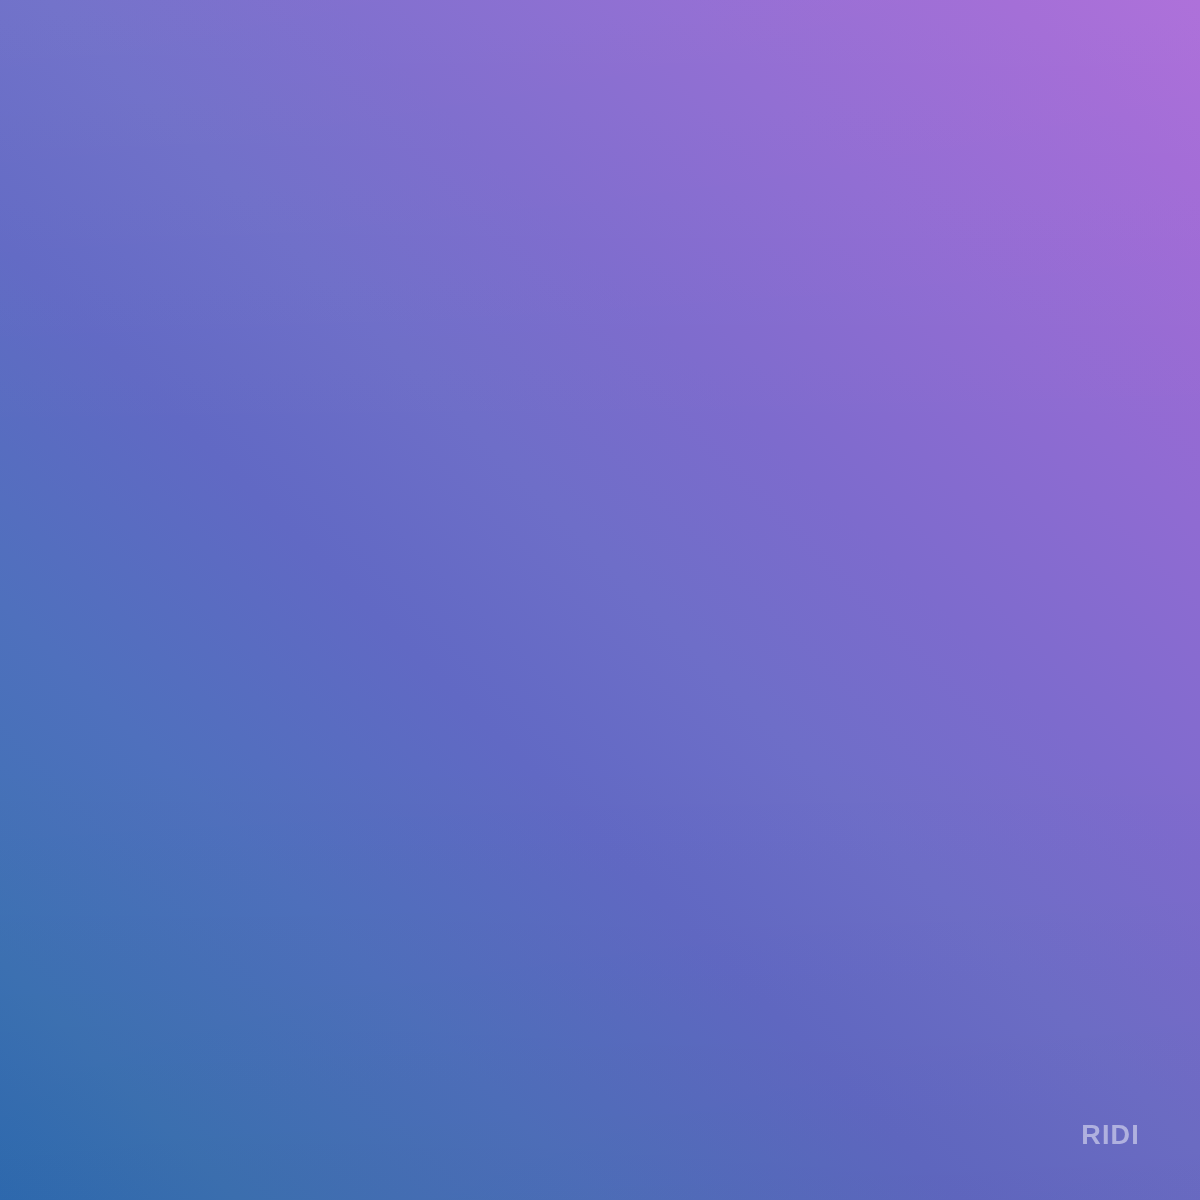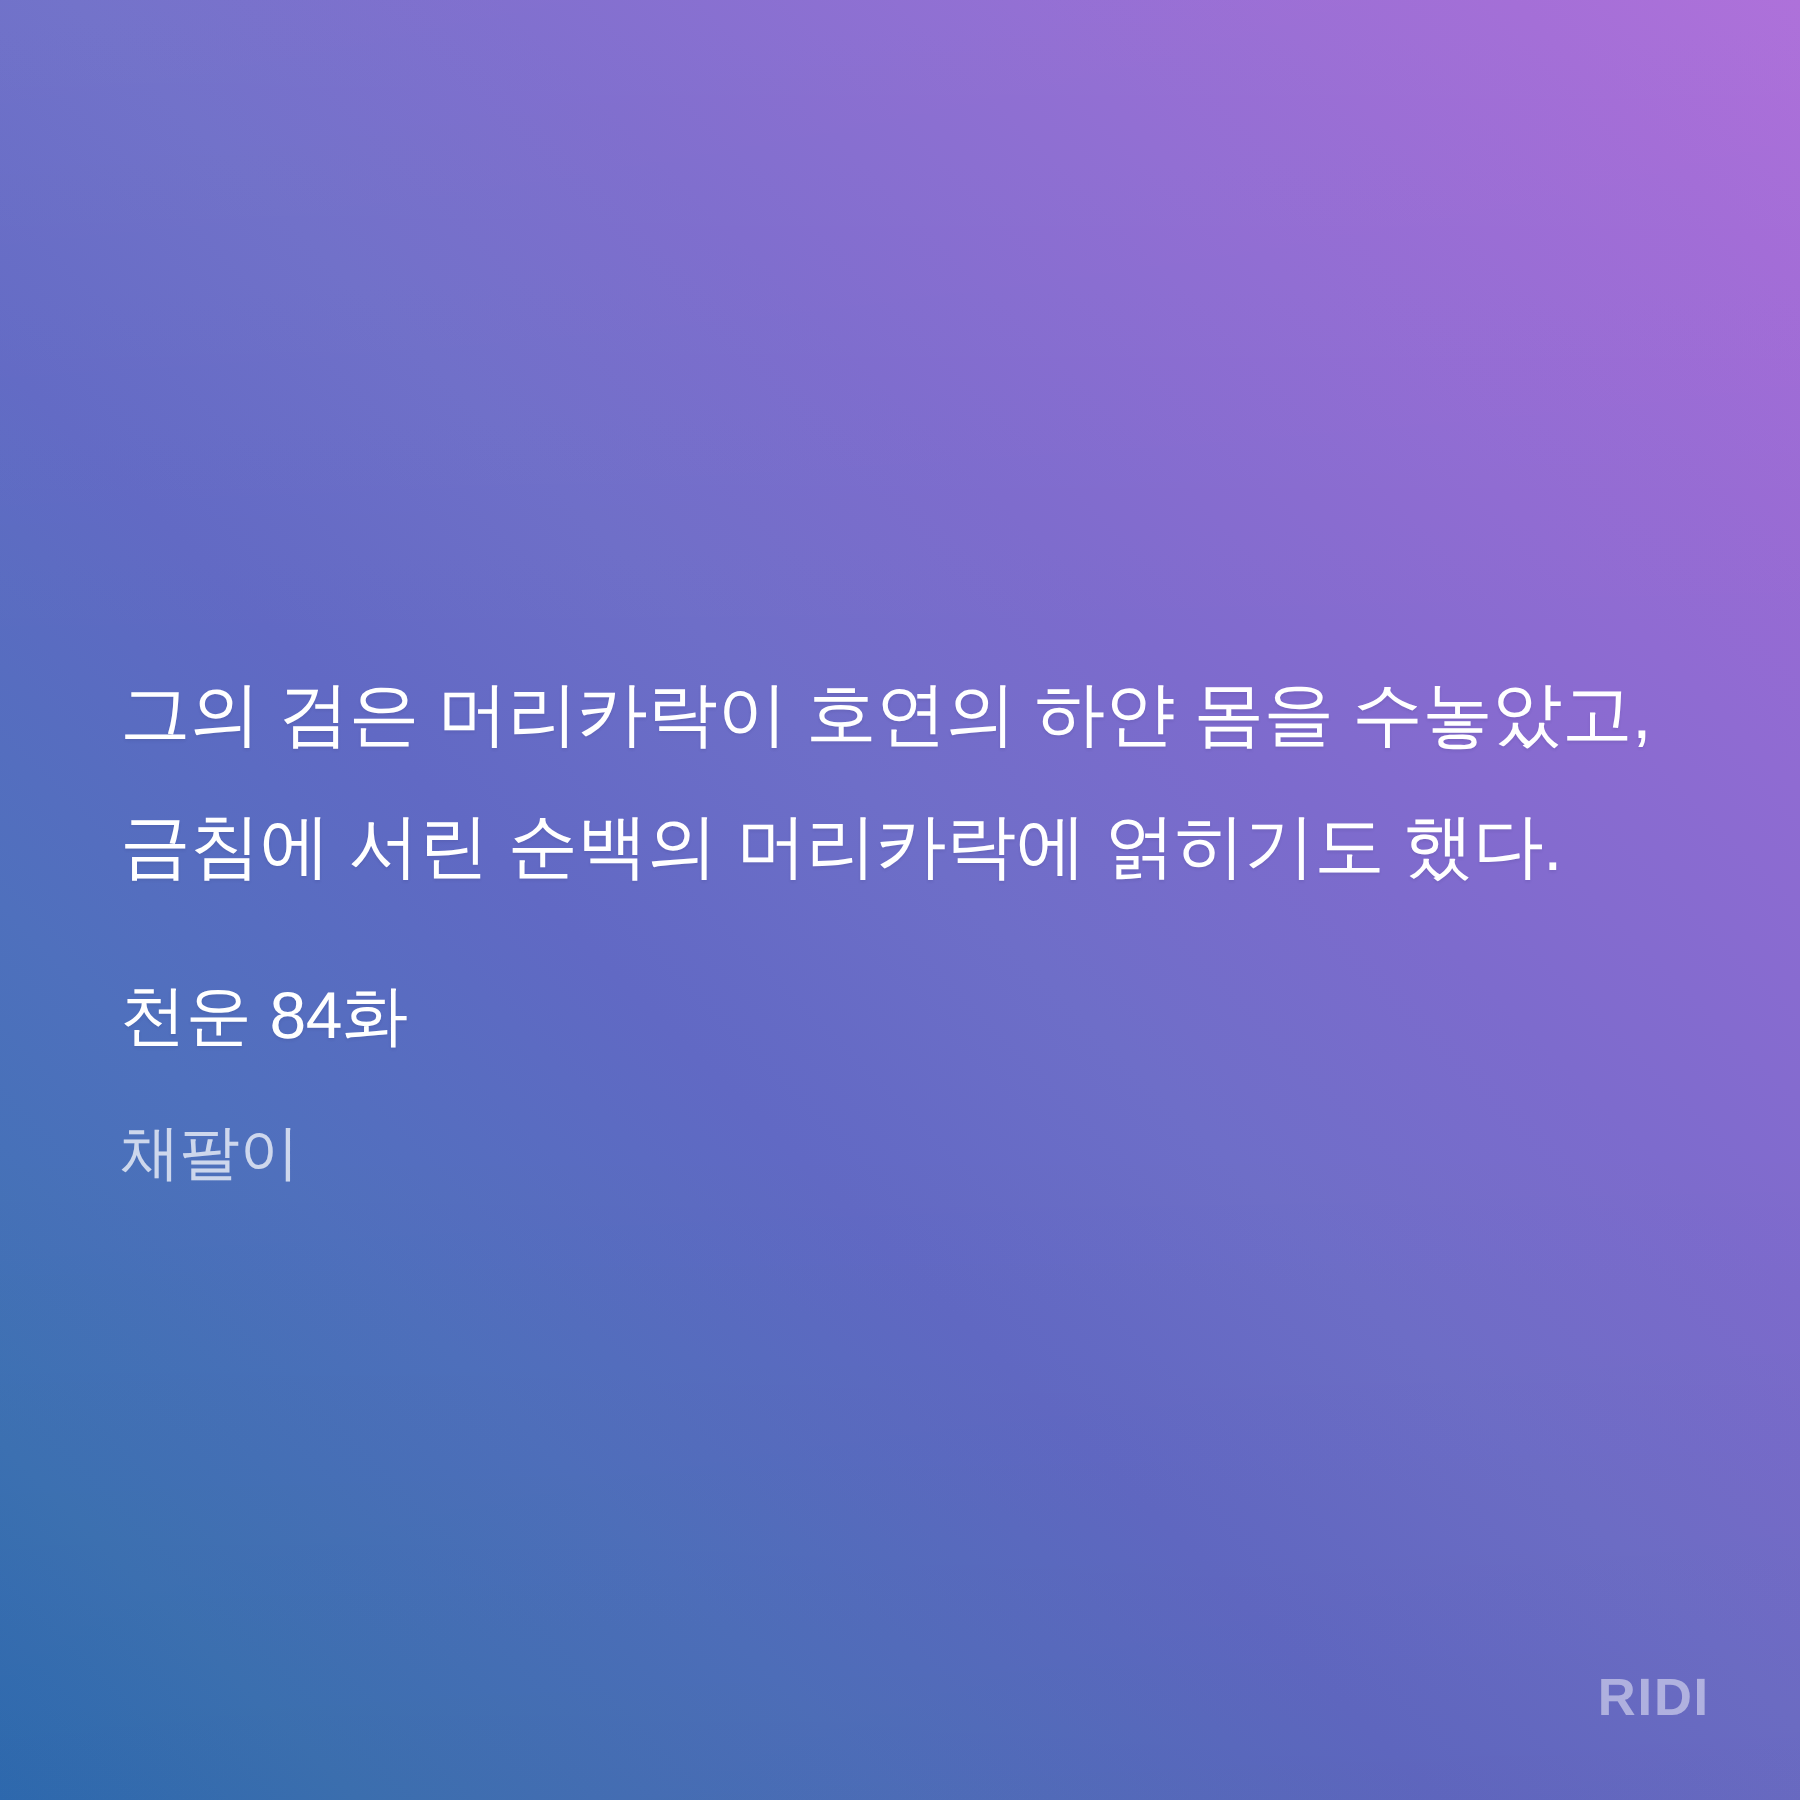--- a/index.html
+++ b/index.html
@@ -100,16 +100,6 @@
 
   <div id="grain-overlay"></div>
 
-  <div id="content">
-
-    <p id="quote">그의 검은 머리카락이 호연의 하얀 몸을 수놓았고, 금침에 서린 순백의 머리카락에 얽히기도 했다.</p>
-
-    <div id="meta">
-      <p id="title">천운 84화</p>
-      <p id="author">채팔이</p>
-    </div>
-
-  </div>
 
   <div id="brand-logo">RIDI</div>
 

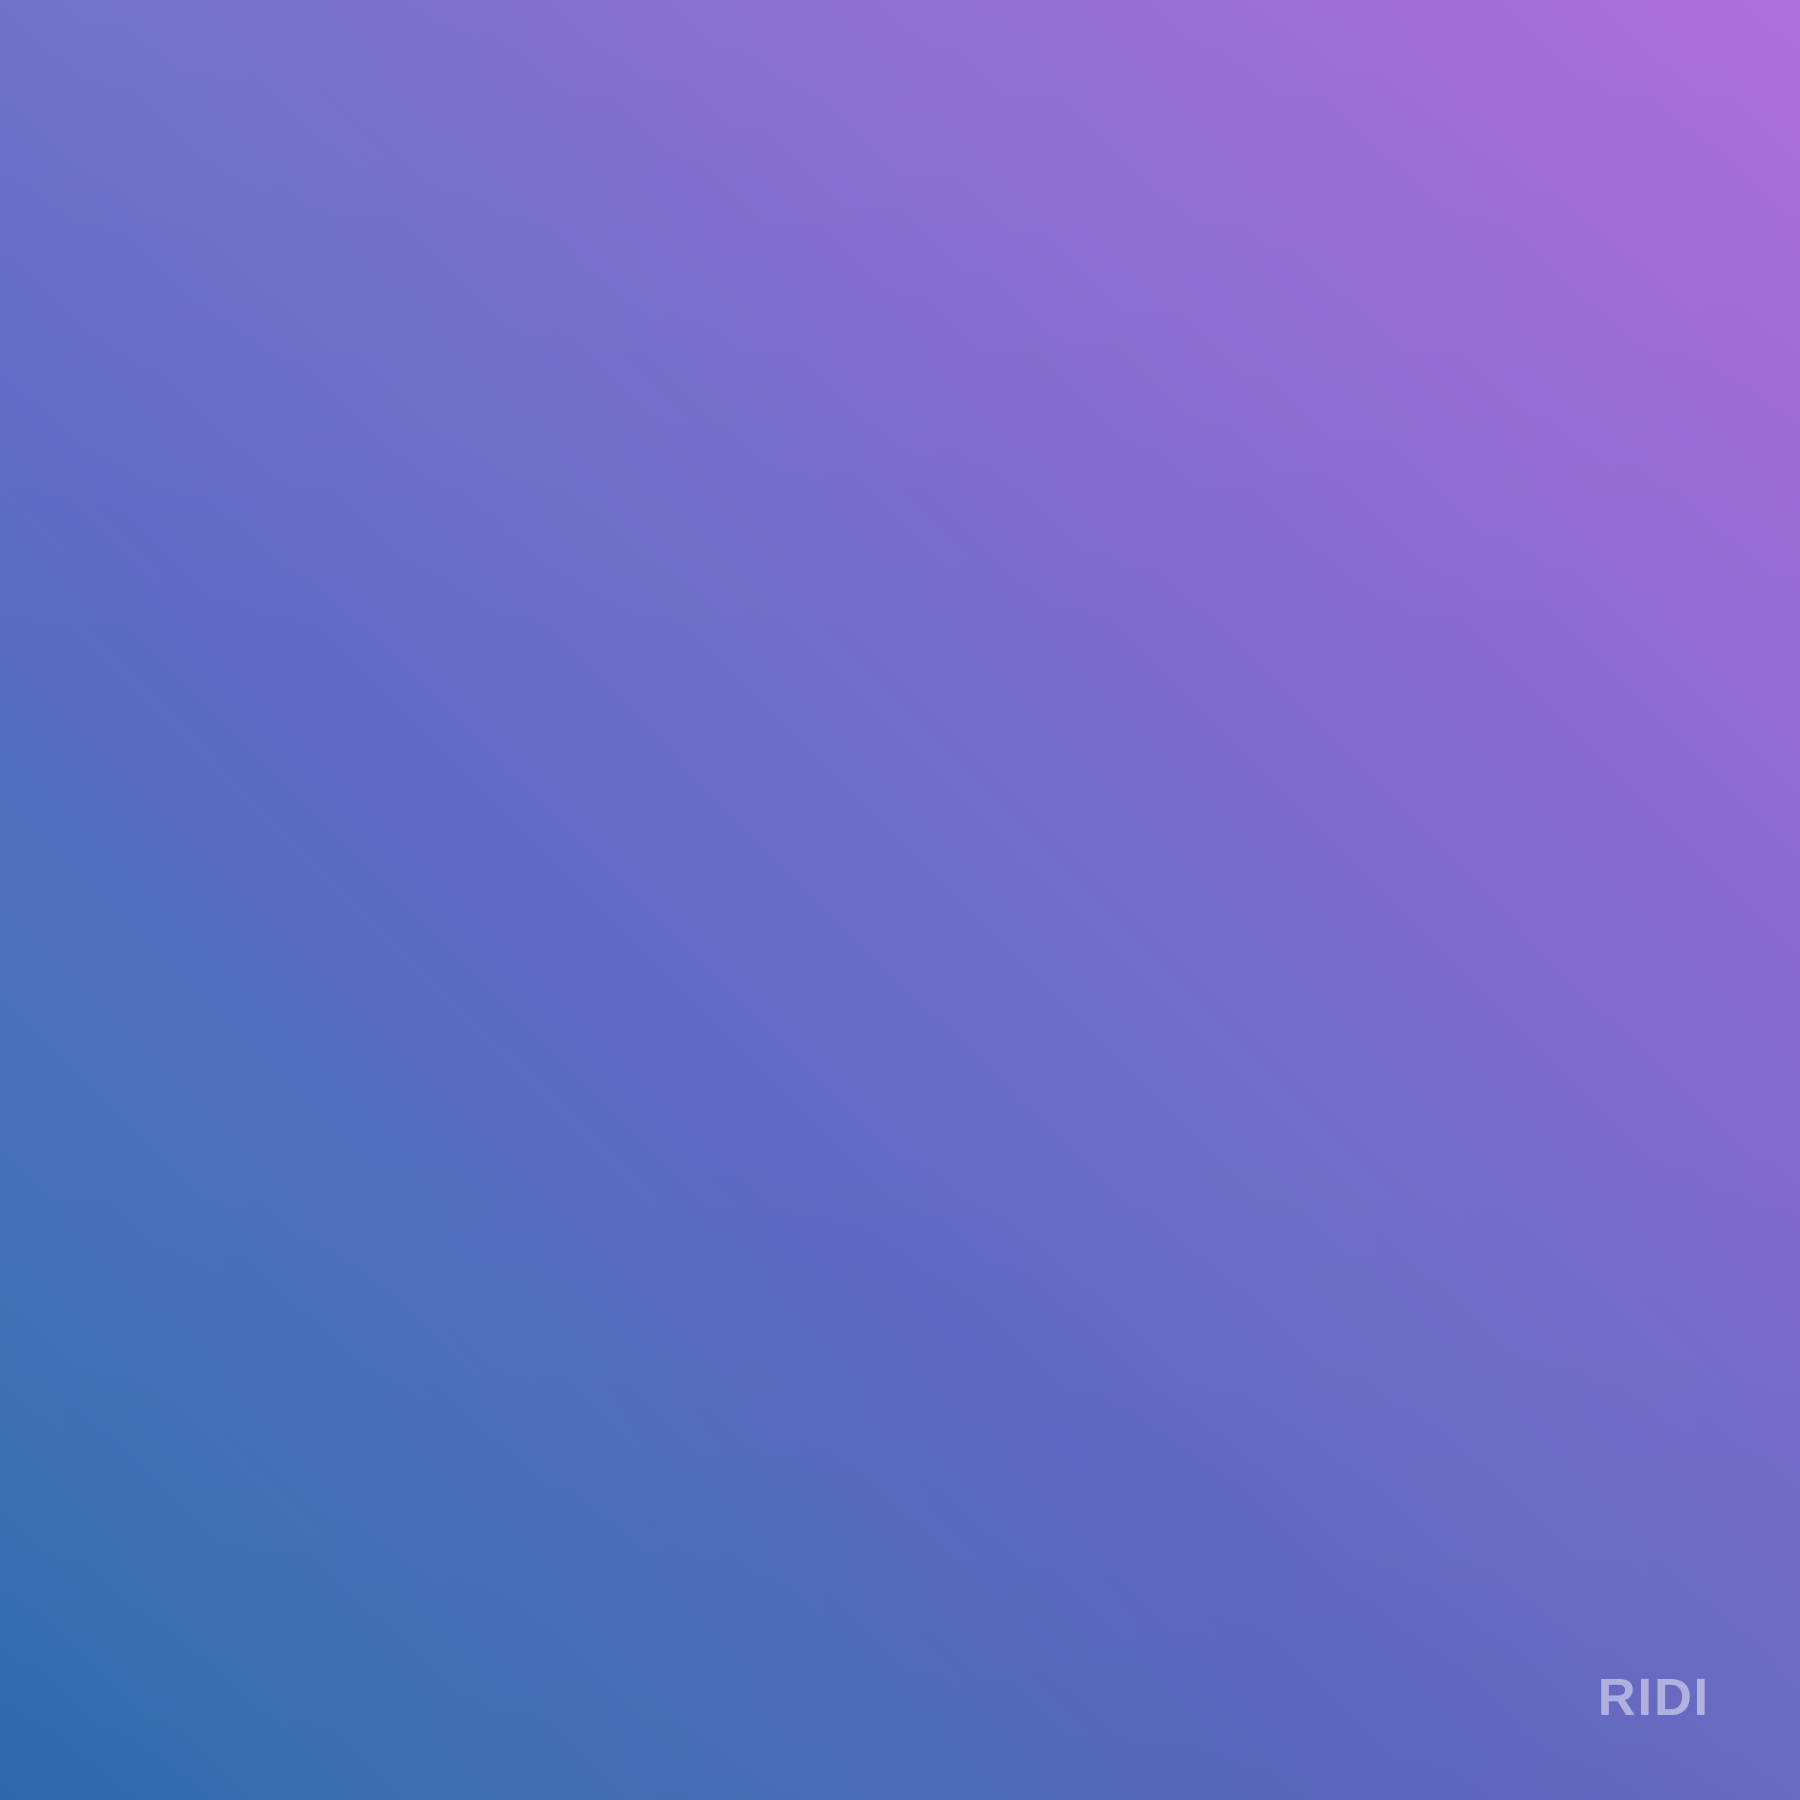--- a/index.html
+++ b/index.html
@@ -86,7 +86,7 @@
     right: 60px;
     bottom: 51px;
     color: rgba(255, 255, 255, 0.48);
-    font-size: 35px;
+    font-size: 27px;
     font-weight: 700;
     letter-spacing: 1.2px;
     line-height: 1;

